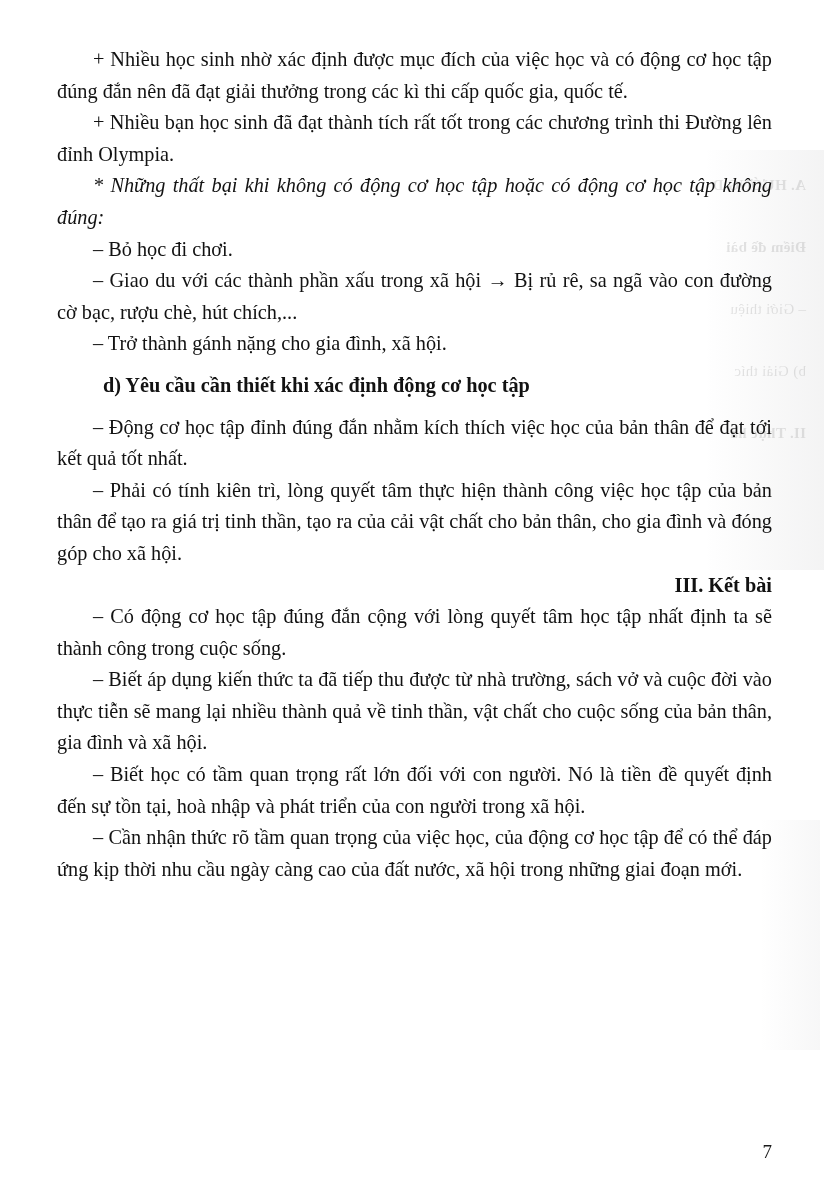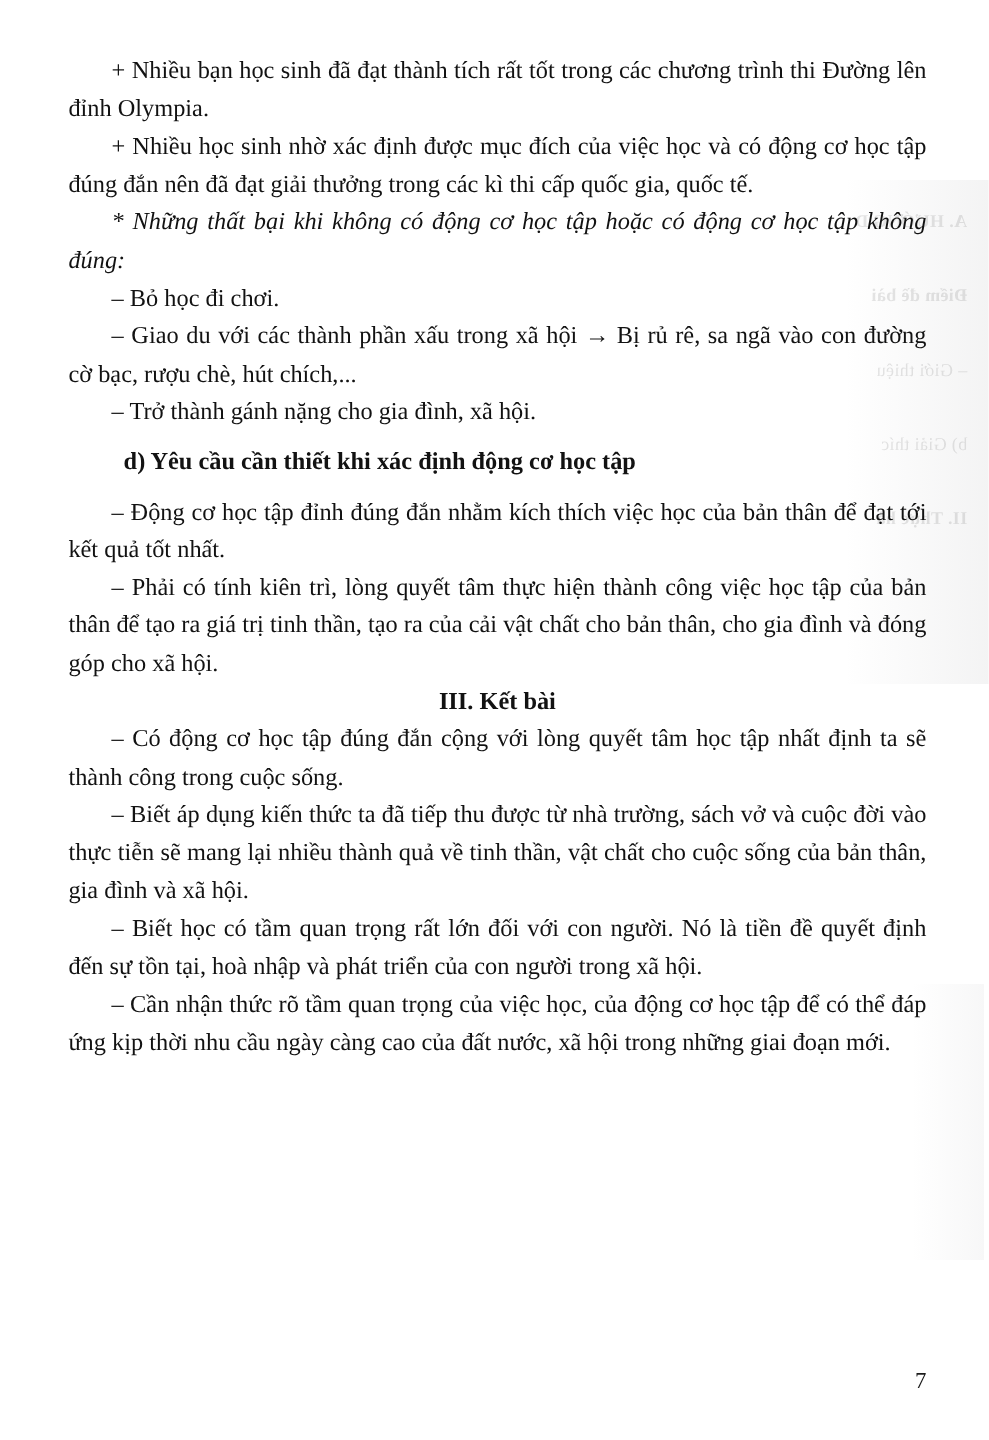--- a/index.html
+++ b/index.html
@@ -136,9 +136,9 @@
   <div class="content">
 
 
+    <p class="body just-all">+ Nhiều học sinh nhờ xác định được mục đích của việc học và có động cơ học tập đúng đắn nên đã đạt giải thưởng trong các kì thi cấp quốc gia, quốc tế.</p>
+
     <p class="body just-all">+ Nhiều bạn học sinh đã đạt thành tích rất tốt trong các chương trình thi Đường lên đỉnh Olympia.</p>
-
-    <p class="body just-all">+ Nhiều học sinh nhờ xác định được mục đích của việc học và có động cơ học tập đúng đắn nên đã đạt giải thưởng trong các kì thi cấp quốc gia, quốc tế.</p>
 
     <h3 class="heading-bi just-all">* Những thất bại khi không có động cơ học tập hoặc có động cơ học tập không đúng:</h3>
 

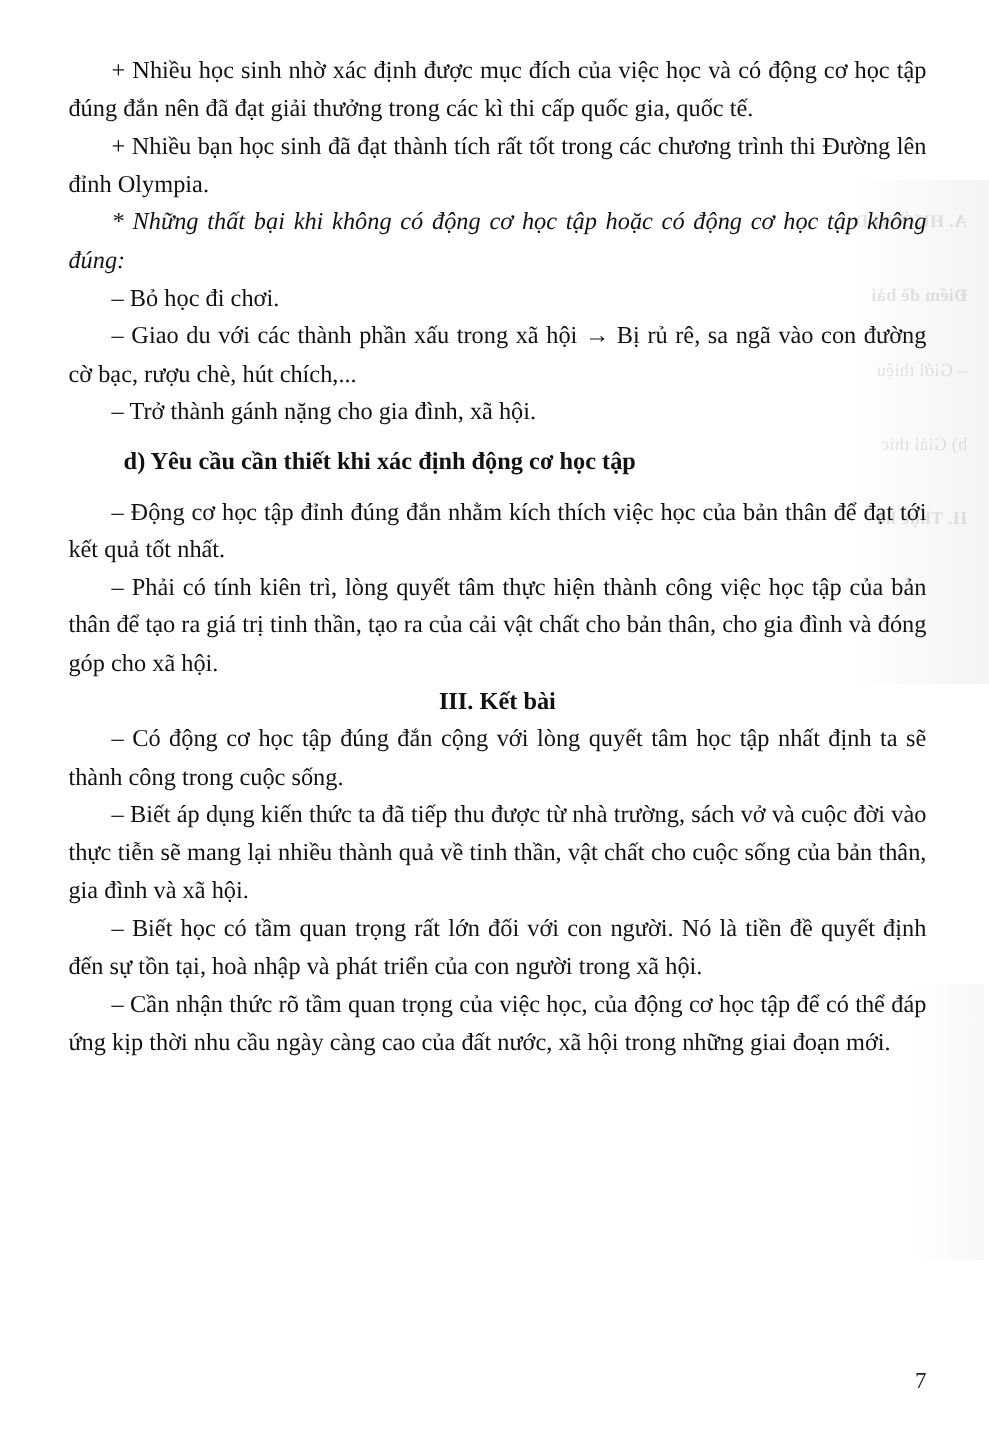--- a/index.html
+++ b/index.html
@@ -98,7 +98,7 @@
     line-height: 31.6px;
     font-weight: bold;
     text-indent: 0;
-    text-align: center;
+    text-align: right;
   }
 
   

